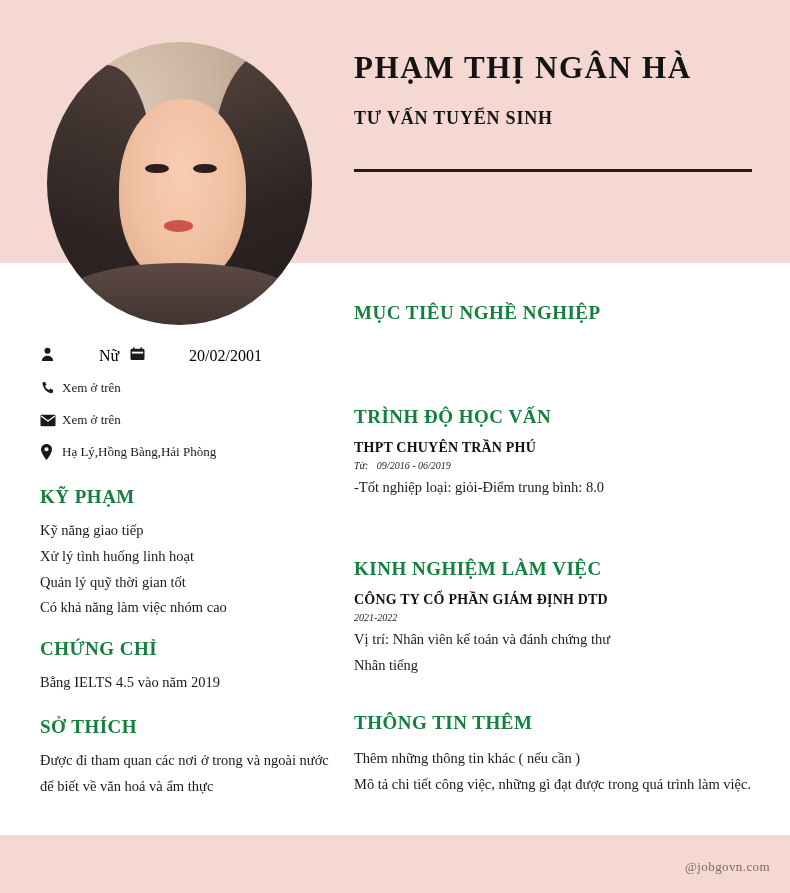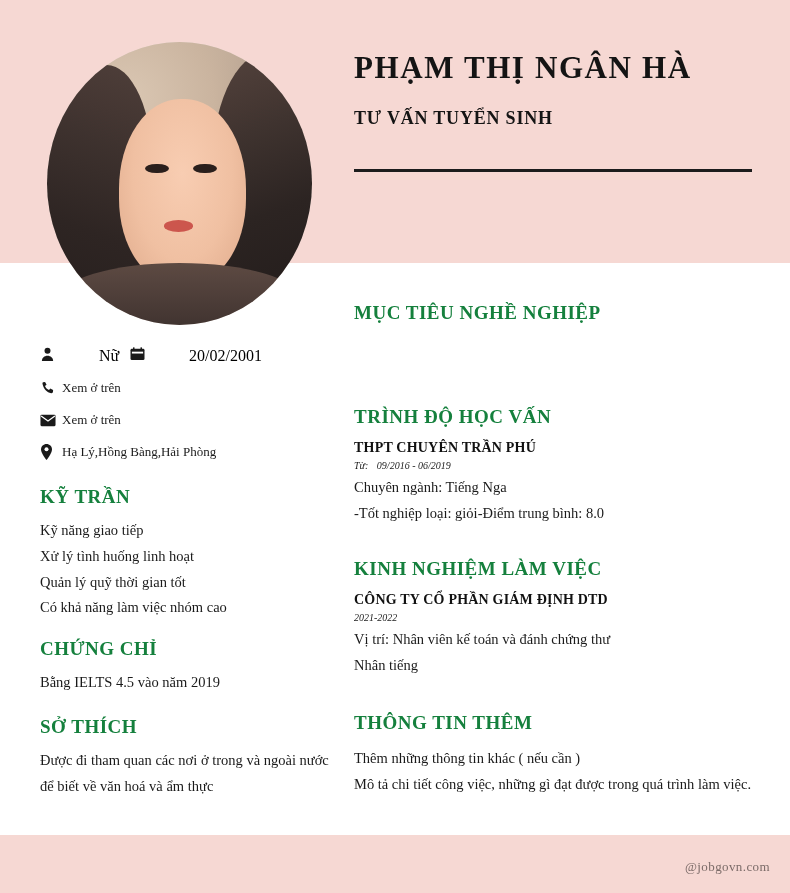--- a/index.html
+++ b/index.html
@@ -296,7 +296,7 @@
   </div>
 
   <div class="left-sec" id="sec-skills">
-    <div class="sec-h">KỸ TRẦN</div>
+    <div class="sec-h">KỸ PHẠM</div>
     <div class="body-t">Kỹ năng giao tiếp</div>
     <div class="body-t">Xử lý tình huống linh hoạt</div>
     <div class="body-t">Quản lý quỹ thời gian tốt</div>

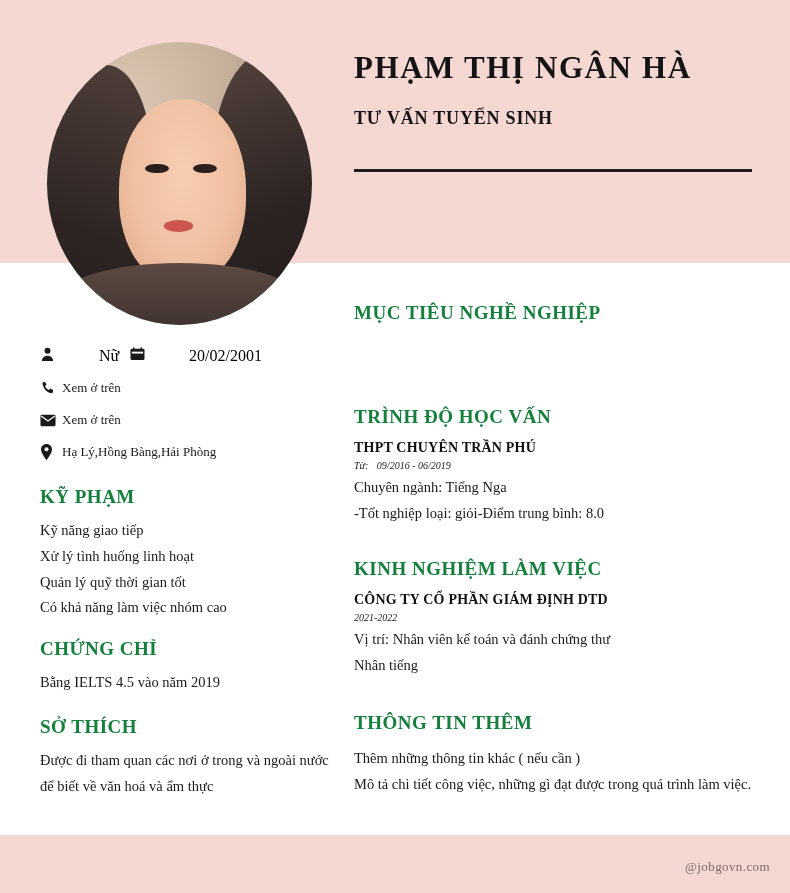--- a/index.html
+++ b/index.html
@@ -324,7 +324,6 @@
       <span class="lbl">Từ:</span>
       <span class="val">09/2016 - 06/2019</span>
     </div>
-    <div class="body-t">Chuyên ngành: Tiếng Nga</div>
     <div class="body-t">-Tốt nghiệp loại: giỏi-Điểm trung bình: 8.0</div>
   </div>
 

